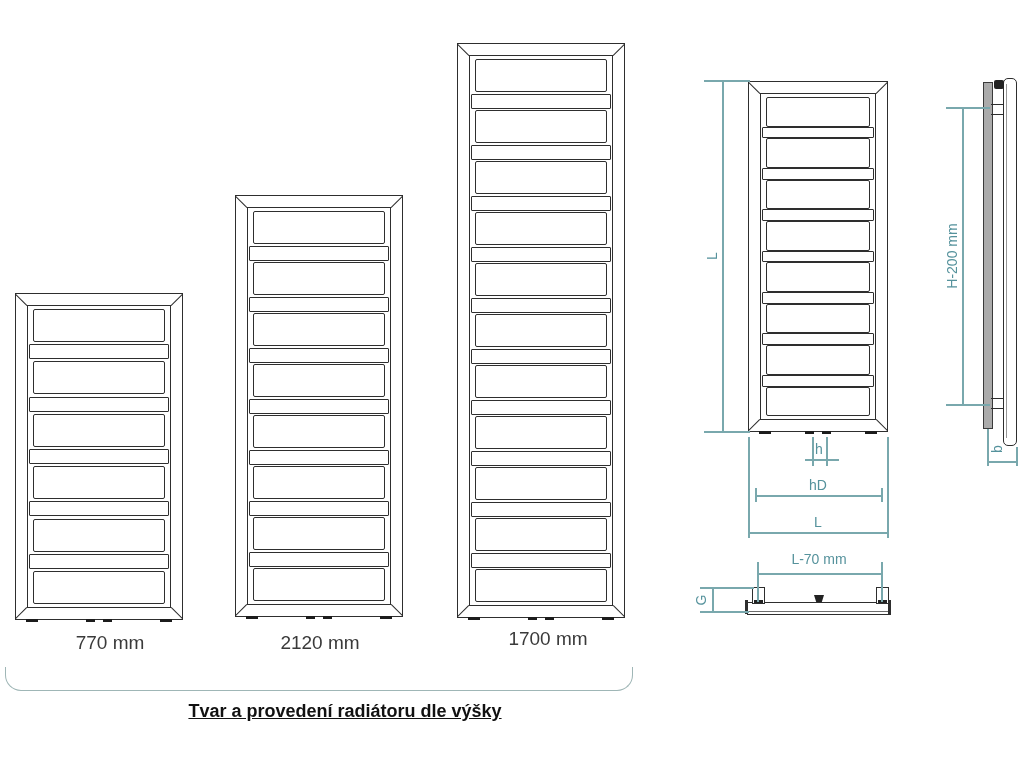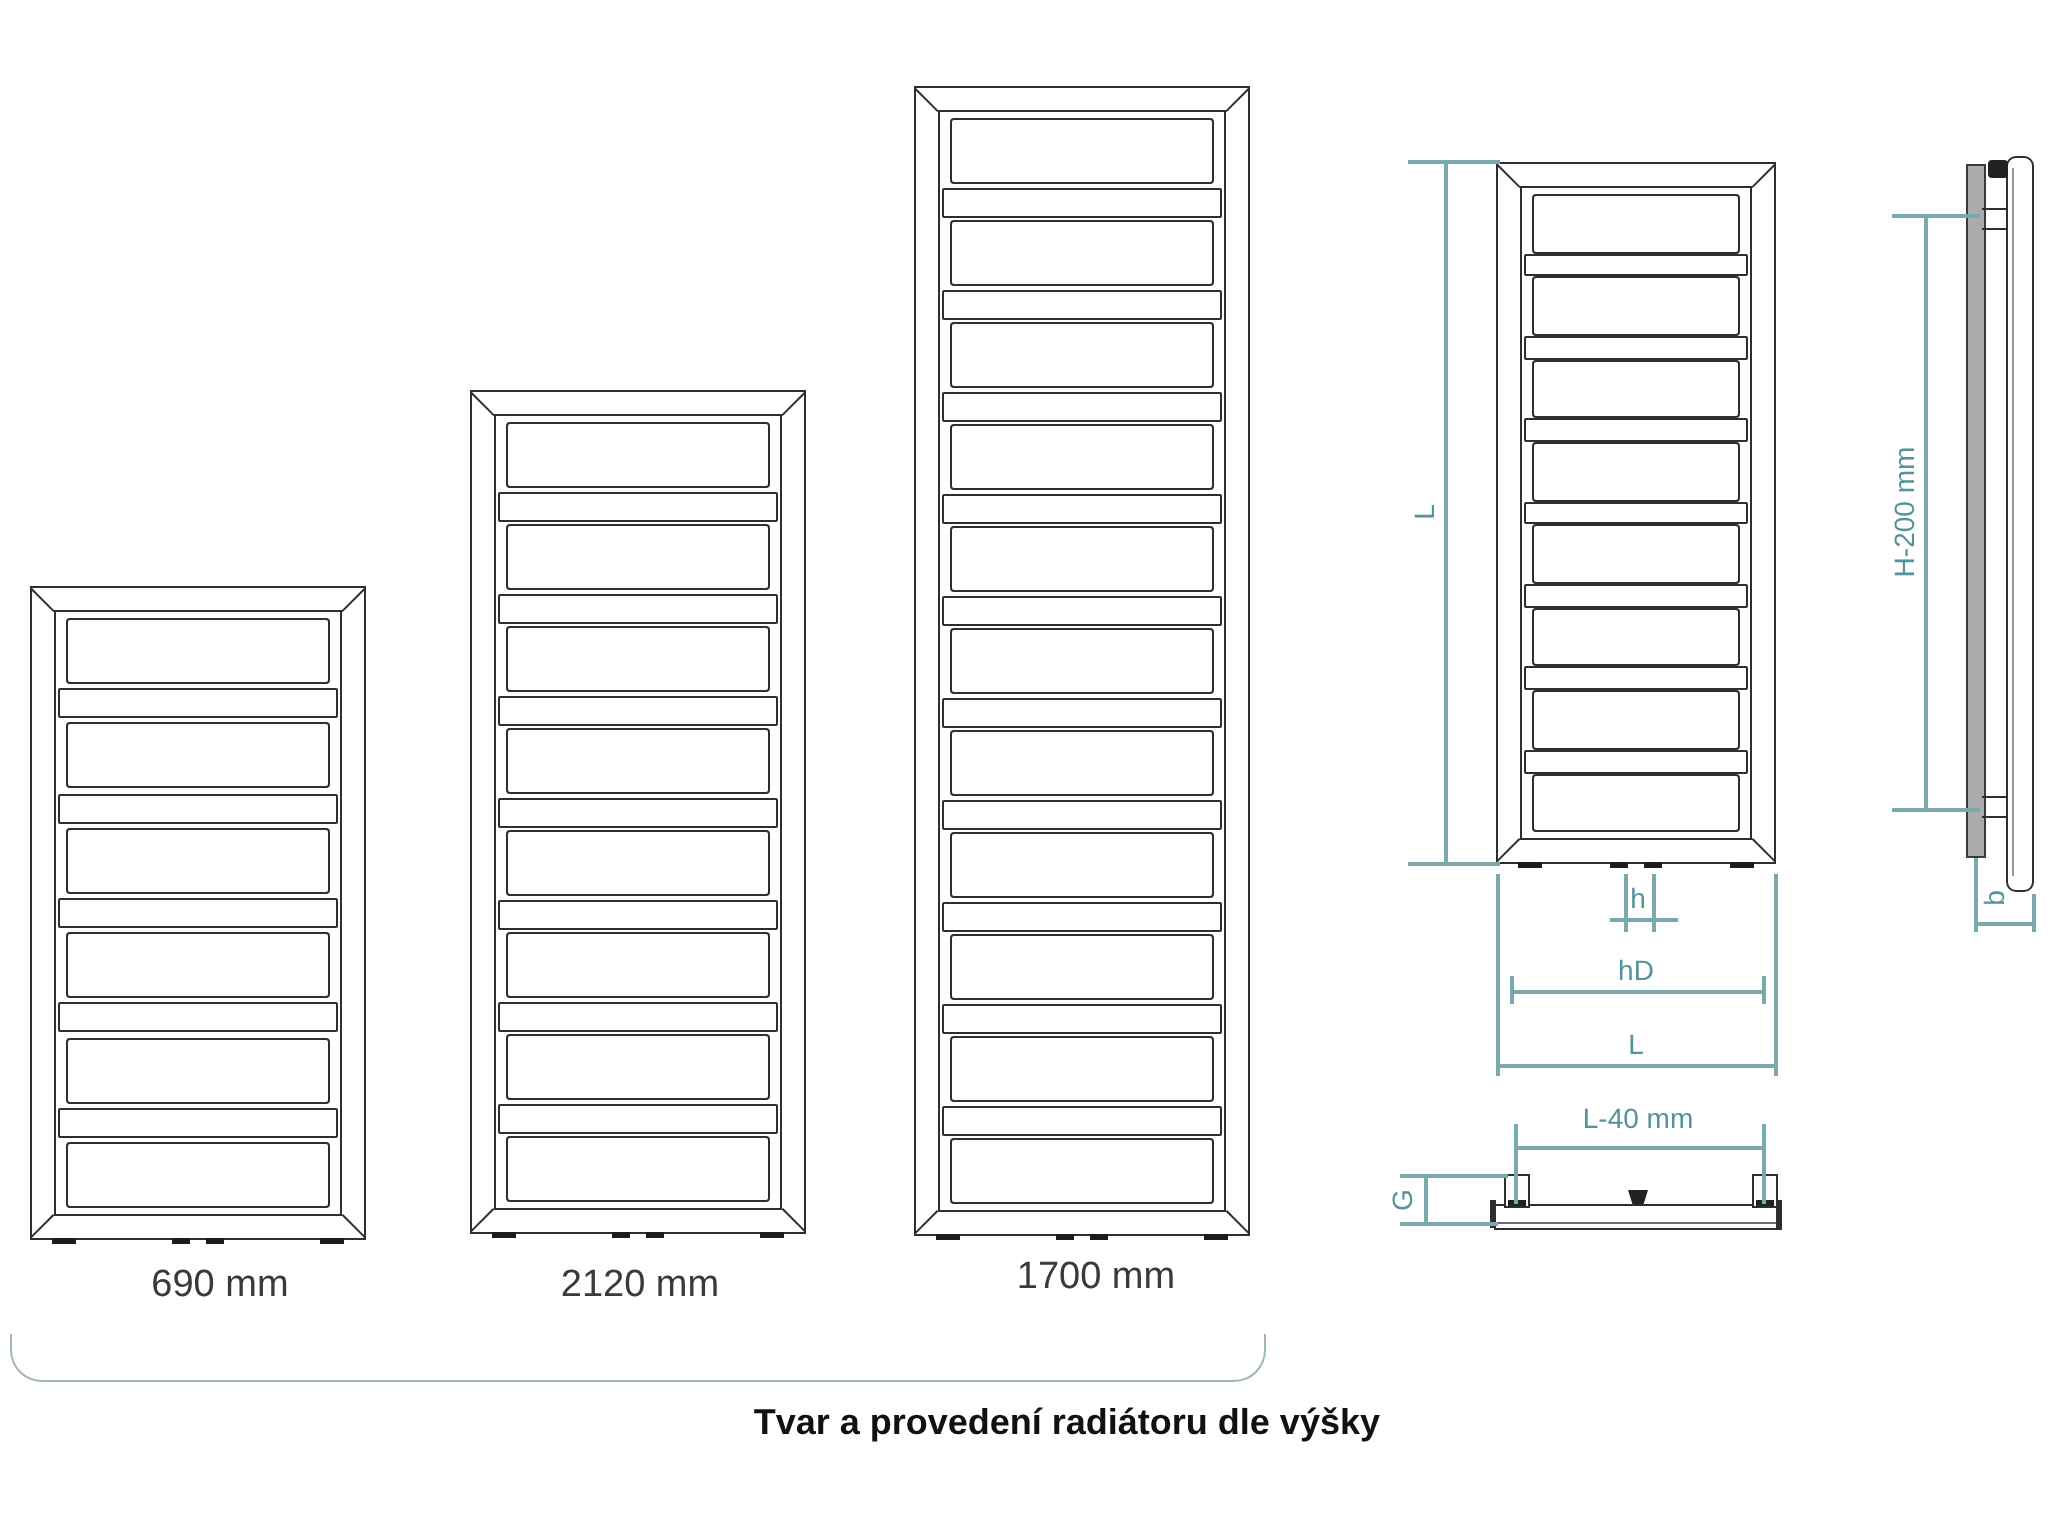--- a/index.html
+++ b/index.html
@@ -242,7 +242,7 @@
   <div class="dim v" style="left:757px;top:562px;height:40px"></div>
   <div class="dim v" style="left:881px;top:562px;height:40px"></div>
   <div class="dim h" style="left:757px;top:573px;width:124px"></div>
-  <div class="dim-label" style="left:769px;top:551px;width:100px">L-40 mm</div>
+  <div class="dim-label" style="left:769px;top:551px;width:100px">L-70 mm</div>
 
   <div class="dim h" style="left:700px;top:587px;width:54px"></div>
   <div class="dim h" style="left:700px;top:611px;width:49px"></div>

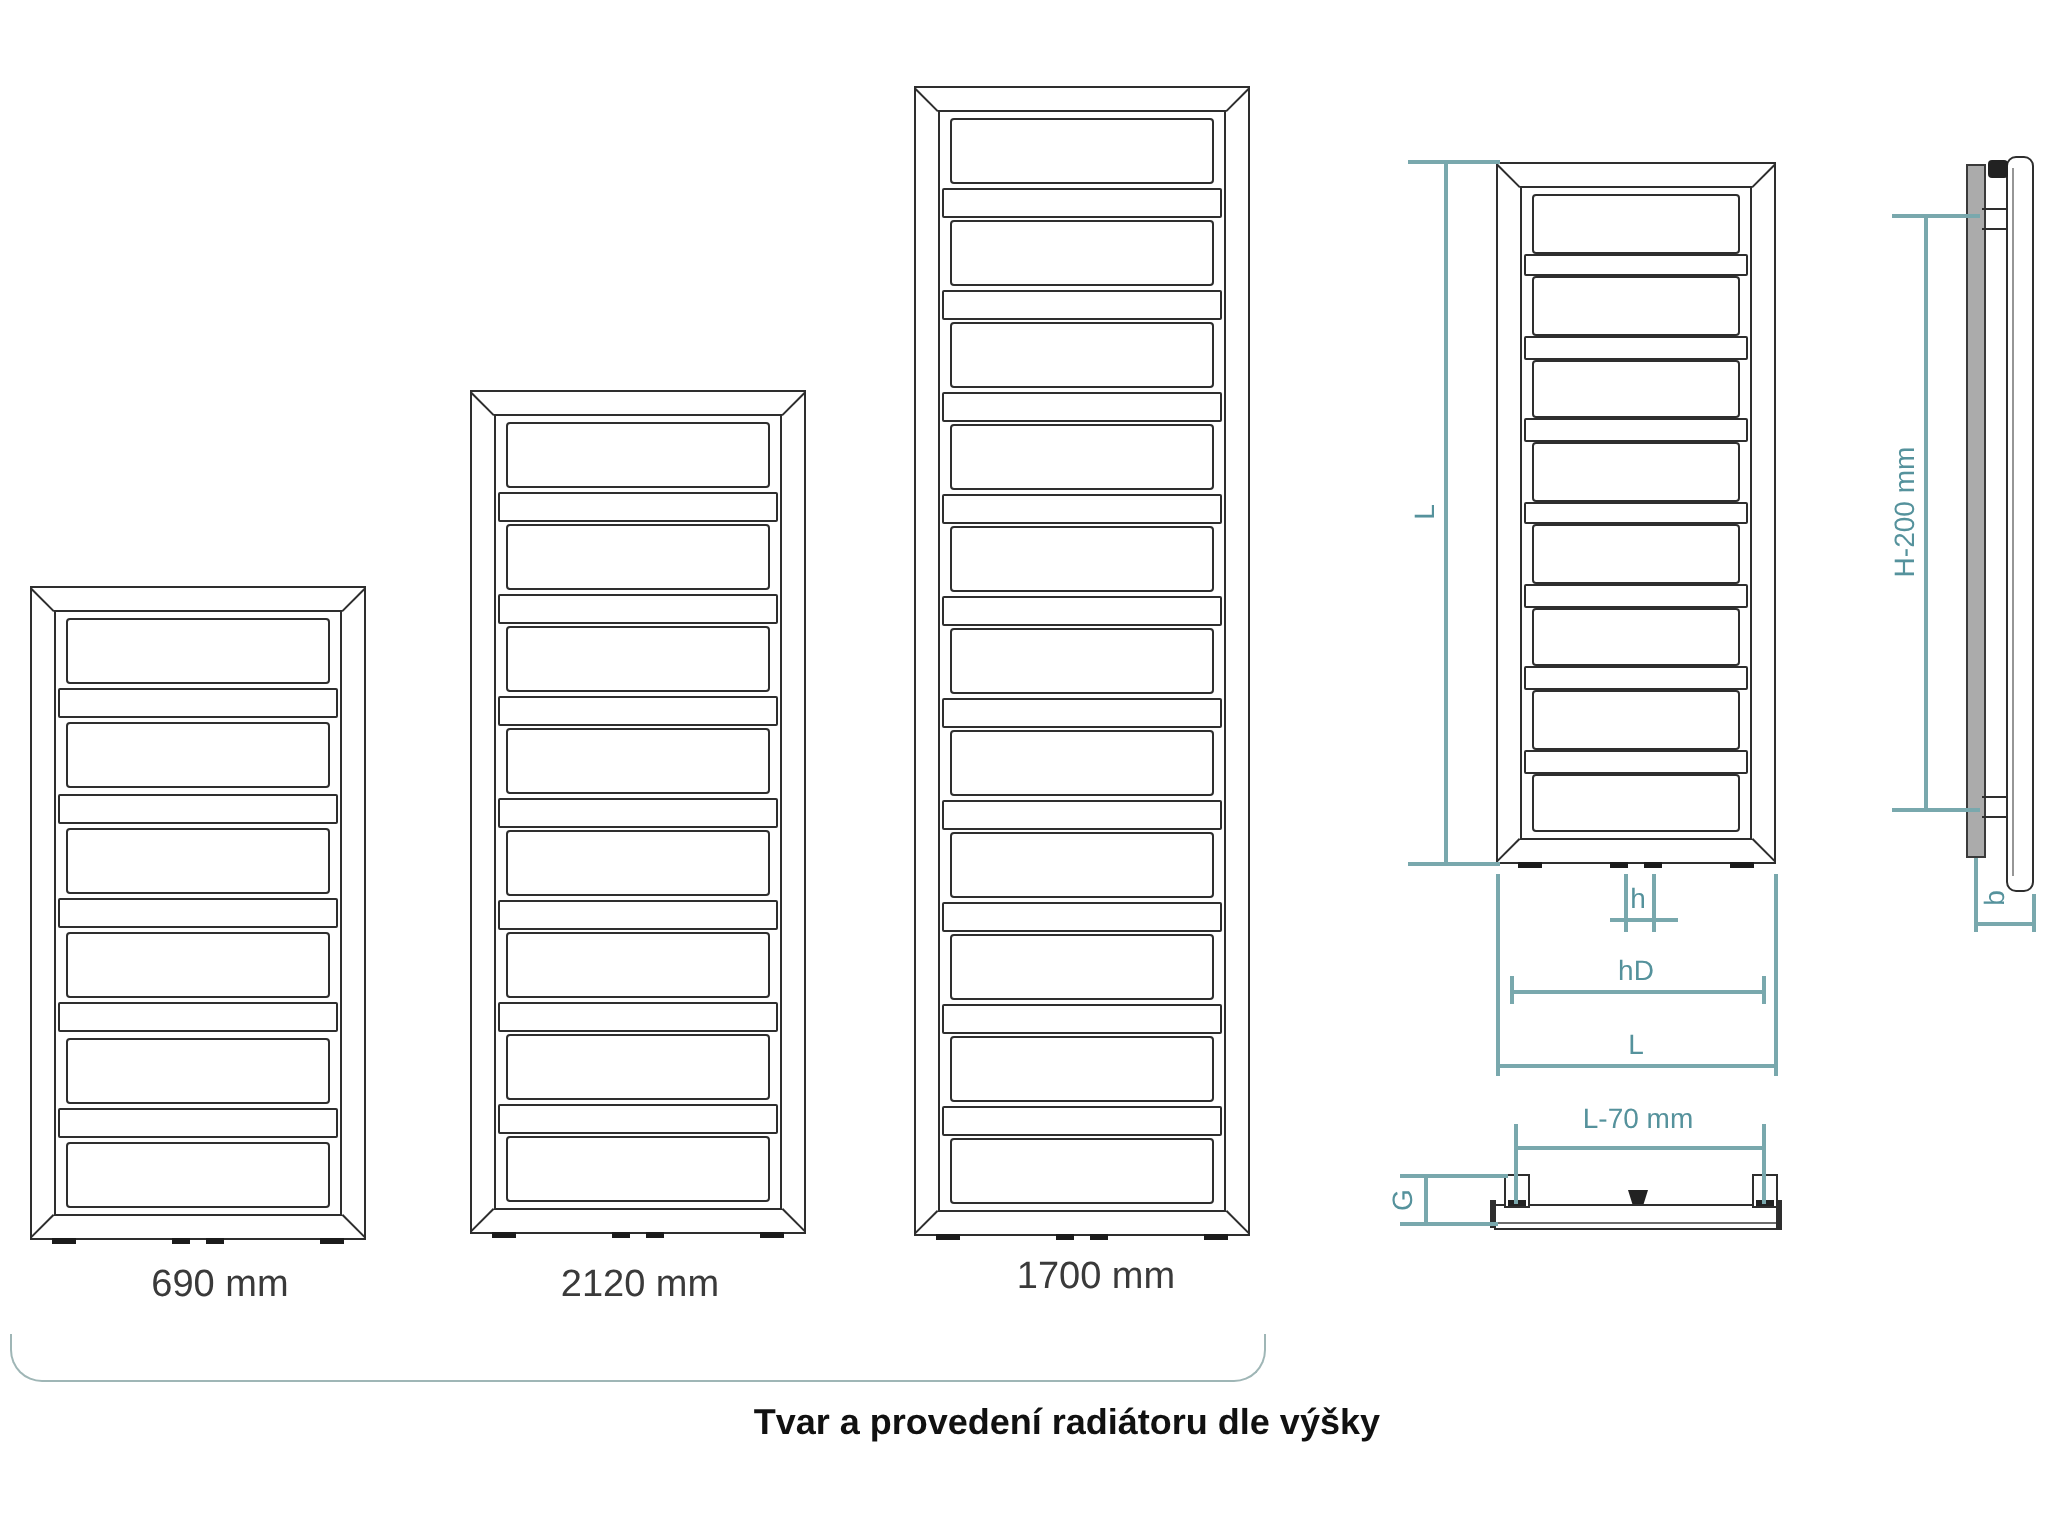--- a/index.html
+++ b/index.html
@@ -156,7 +156,7 @@
     <div class="stub m2"></div>
   </div>
 
-  <div class="size-label" style="left:50px;top:632px">690 mm</div>
+  <div class="size-label" style="left:50px;top:632px">770 mm</div>
   <div class="size-label" style="left:260px;top:632px">2120 mm</div>
   <div class="size-label" style="left:488px;top:628px">1700 mm</div>
 

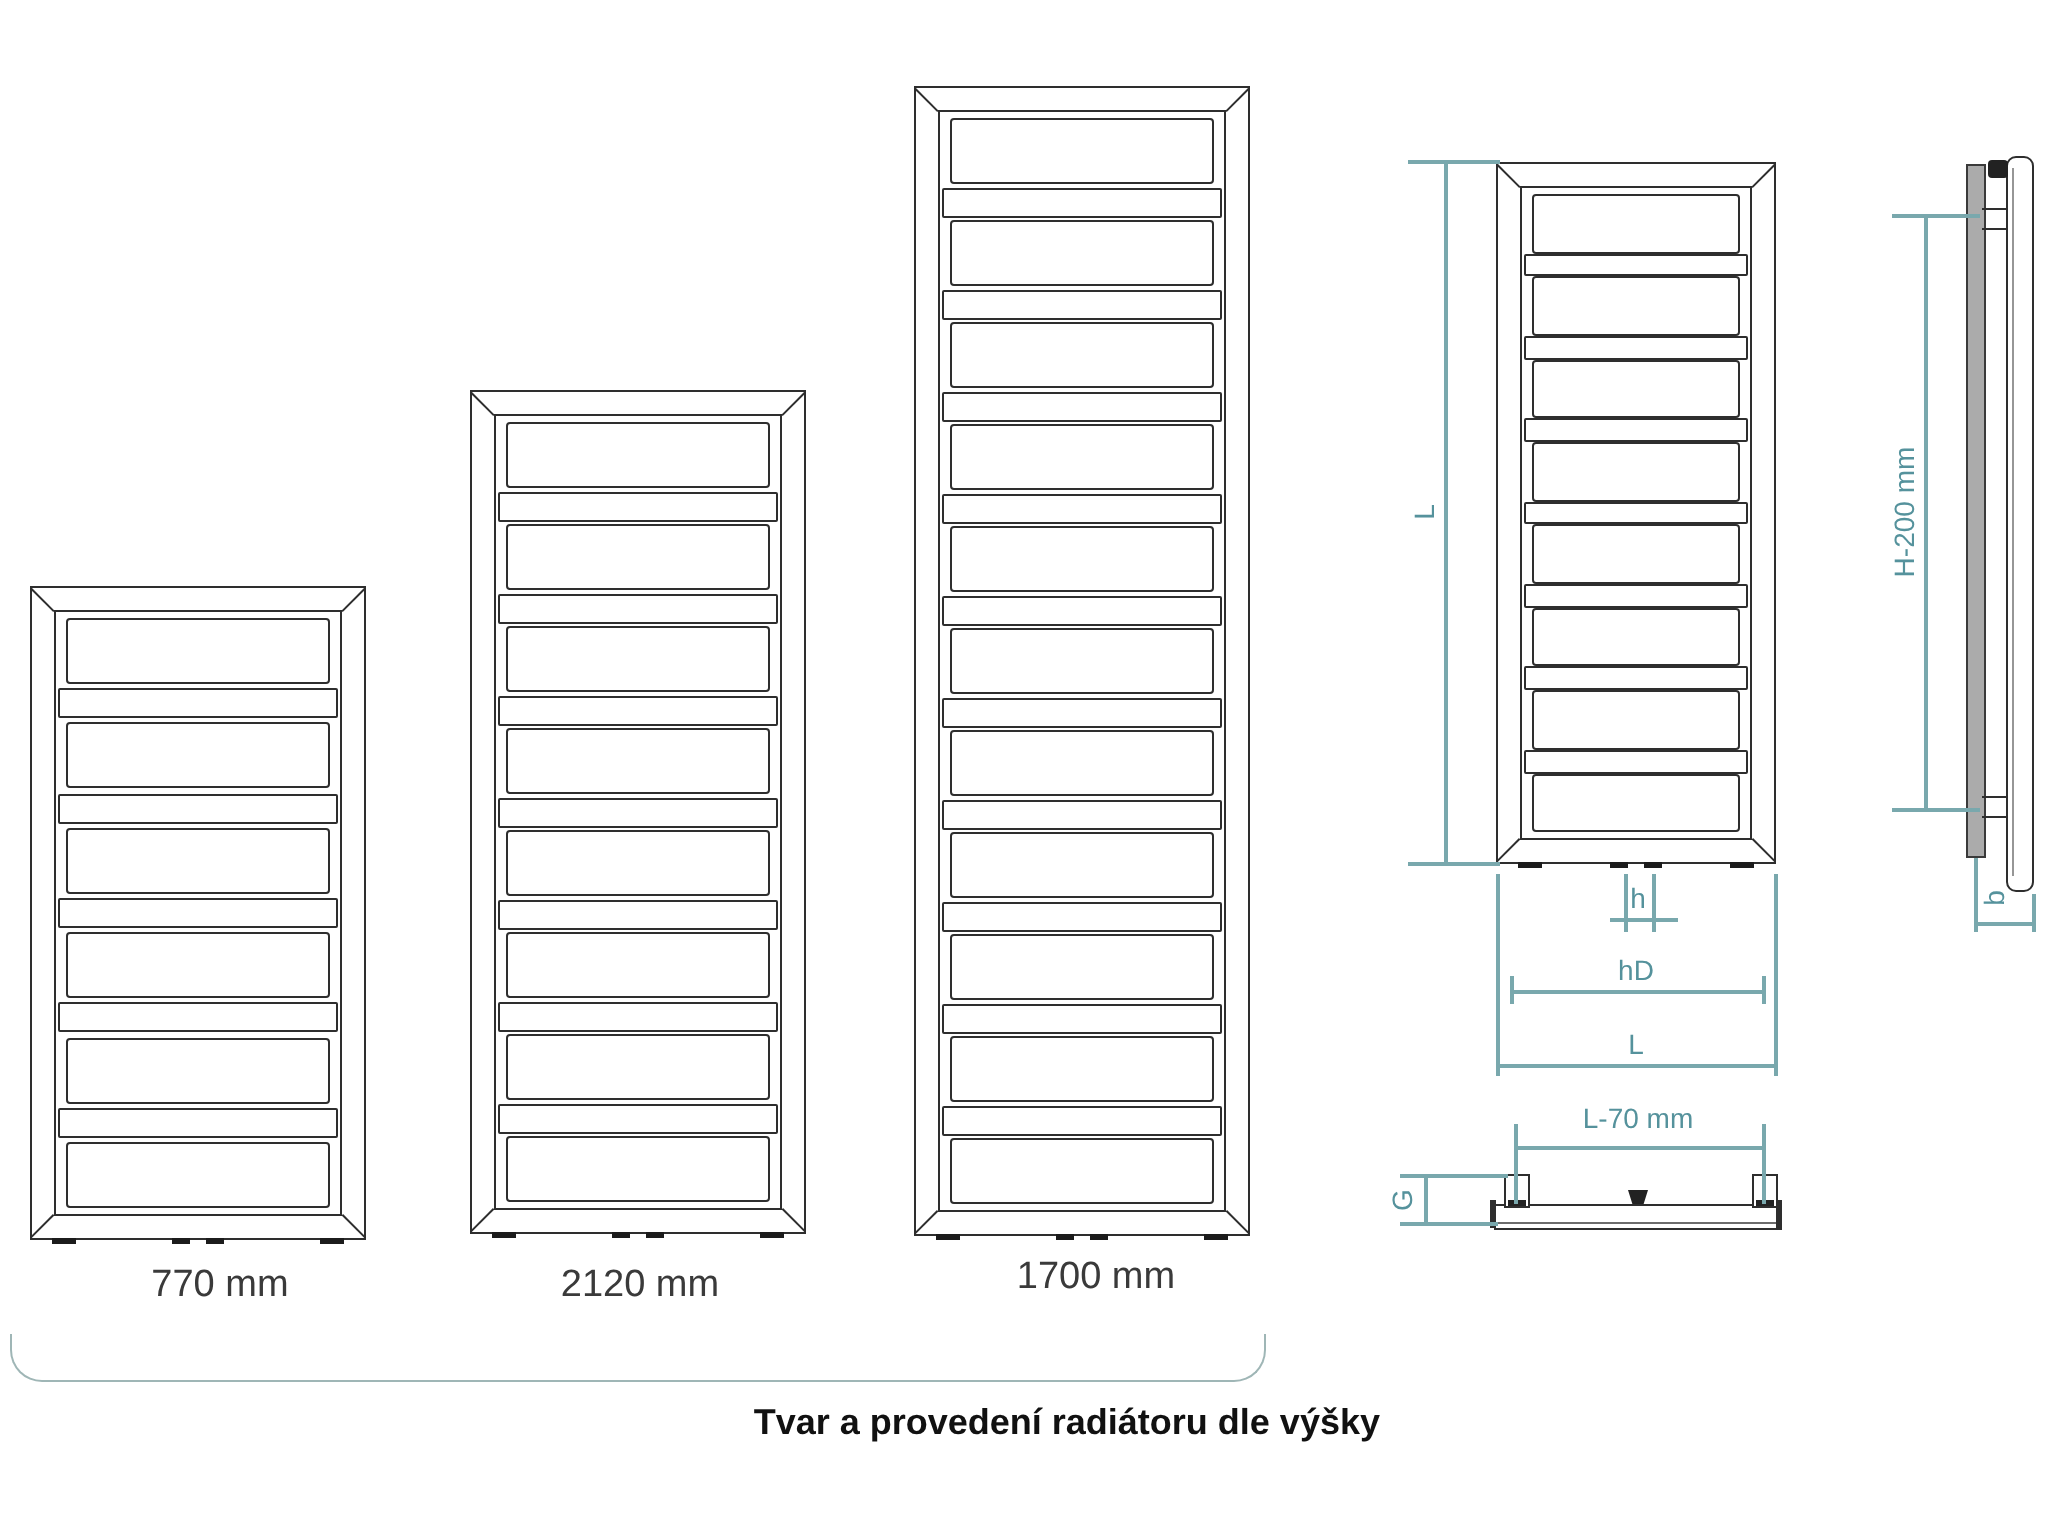--- a/index.html
+++ b/index.html
@@ -26,7 +26,7 @@
 
   
   .size-label{position:absolute;width:120px;text-align:center;font-size:19px;color:#3a3a3a;}
-  .title{position:absolute;left:0;top:701px;width:690px;text-align:right;font-size:18px;font-weight:bold;color:#111;}
+  .title{position:absolute;left:0;top:701px;width:690px;text-align:center;font-size:18px;font-weight:bold;color:#111;text-decoration:underline;}
   .group-bracket{position:absolute;left:5px;top:667px;width:626px;height:23px;
      border-left:1.5px solid #9fb6b6;border-right:1.5px solid #9fb6b6;border-bottom:1.5px solid #9fb6b6;
      border-bottom-left-radius:16px;border-bottom-right-radius:16px;}

